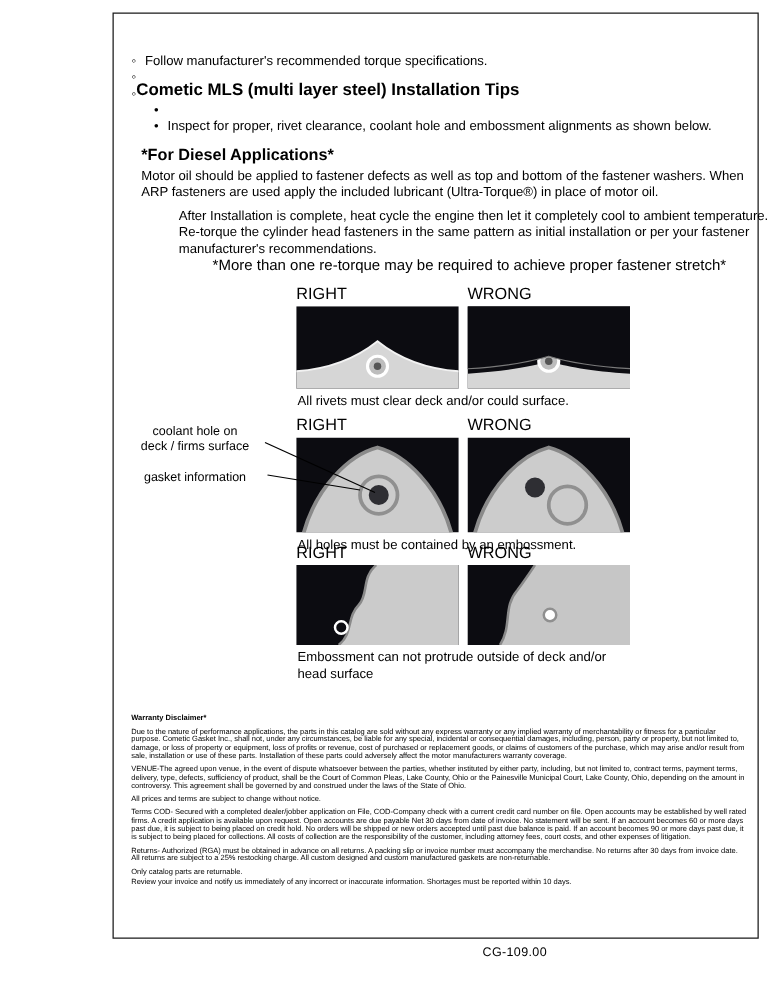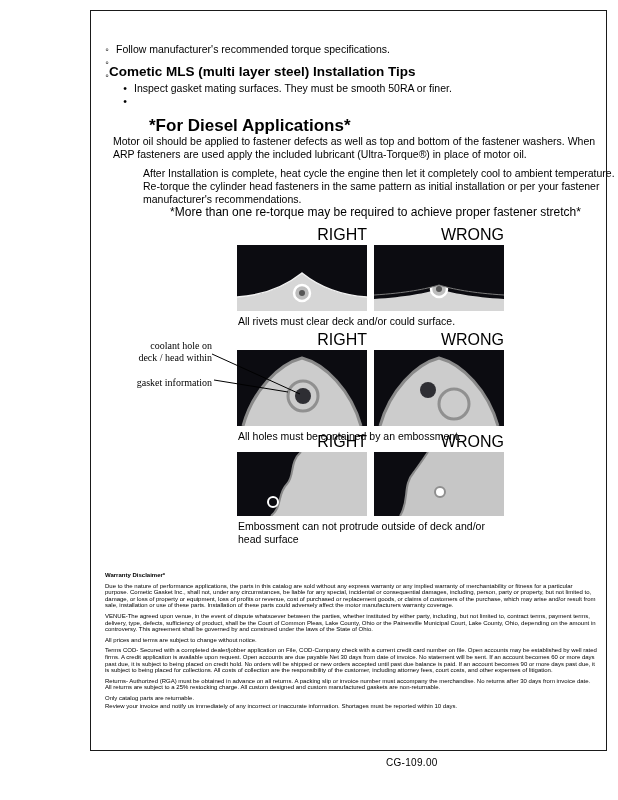--- a/index.html
+++ b/index.html
@@ -57,7 +57,6 @@
   </div>
   <div class="tip sub">
     <span class="mark">•</span>
-    <span>Inspect gasket mating surfaces.  They must be smooth 50RA or finer.</span>
   </div>
   <div class="tip sub">
     <span class="mark">•</span>

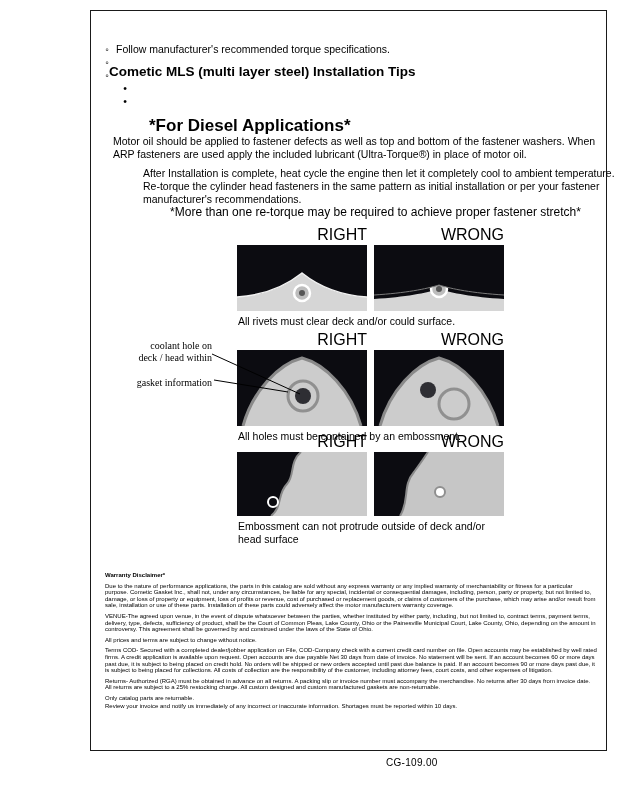--- a/index.html
+++ b/index.html
@@ -60,6 +60,7 @@
   </div>
   <div class="tip sub">
     <span class="mark">•</span>
+    <span>Inspect for proper, rivet clearance, coolant hole and embossment alignments as shown below.</span>
   </div>
 </div>
 

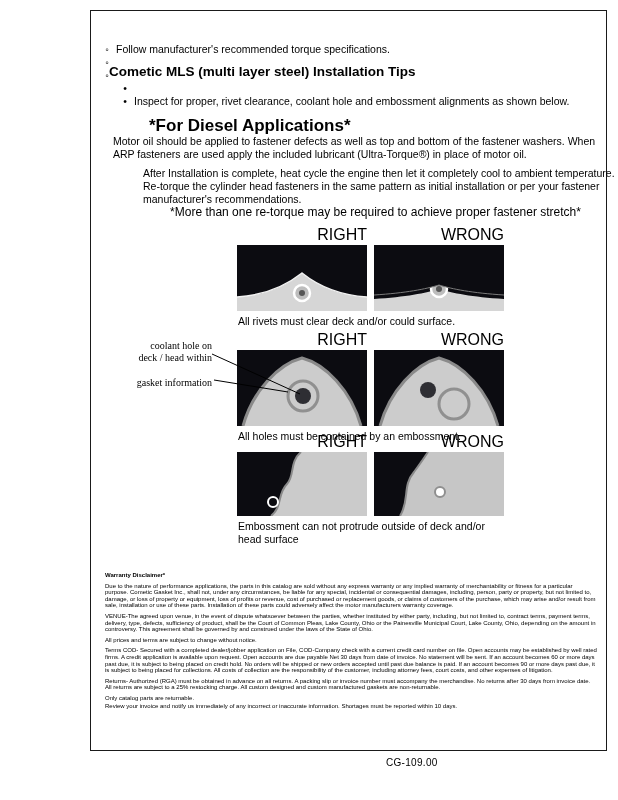--- a/index.html
+++ b/index.html
@@ -16,7 +16,7 @@
   .tip.sub { padding-left:18px; }
   .mark { width:8px; flex:0 0 auto; text-align:center; }
 
-  .diesel-heading { position:absolute; left:113px; top:116px; font-size:17px; font-weight:bold;margin-left:36px; }
+  .diesel-heading { position:absolute; left:113px; top:116px; font-size:13px; font-weight:bold; }
   .para1 { position:absolute; left:113px; top:135px; width:489px; font-size:10.5px; line-height:13px; }
   .para2 { position:absolute; left:113px; top:167px; width:489px; font-size:10.5px; line-height:13px;margin-left:30px; }
   .note  { position:absolute; left:131px; top:205px; width:489px; font-size:12px;text-align:center; }

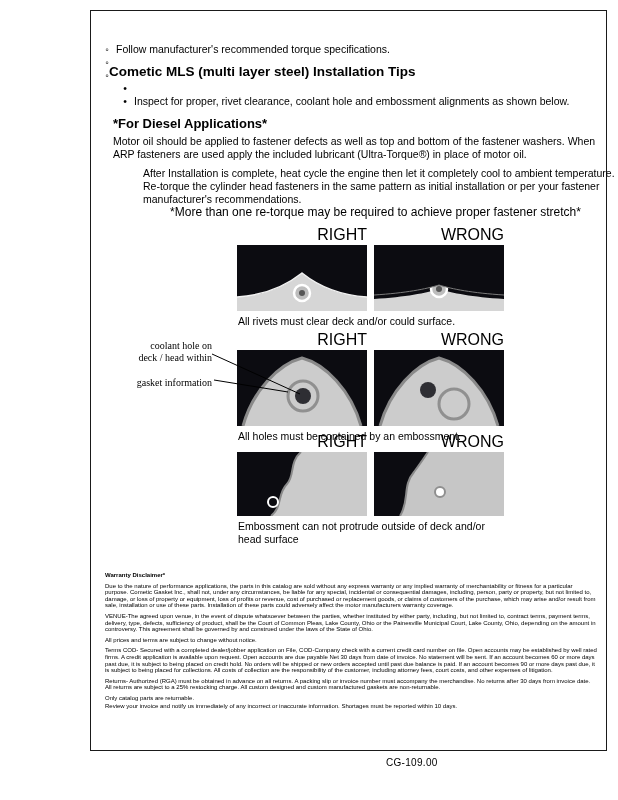--- a/index.html
+++ b/index.html
@@ -23,7 +23,7 @@
 
   .diag-row { position:absolute; left:237px; display:flex; gap:7px; }
   .diag-col { width:130px; }
-  .diag-label { text-align:right; font-size:16px; line-height:15px; margin-bottom:3px; }
+  .diag-label { text-align:left; font-size:13px; line-height:15px; margin-bottom:3px; }
   .diag-img { display:block; width:130px; }
   .caption { position:absolute; left:238px; font-size:10.5px; line-height:13px; }
 

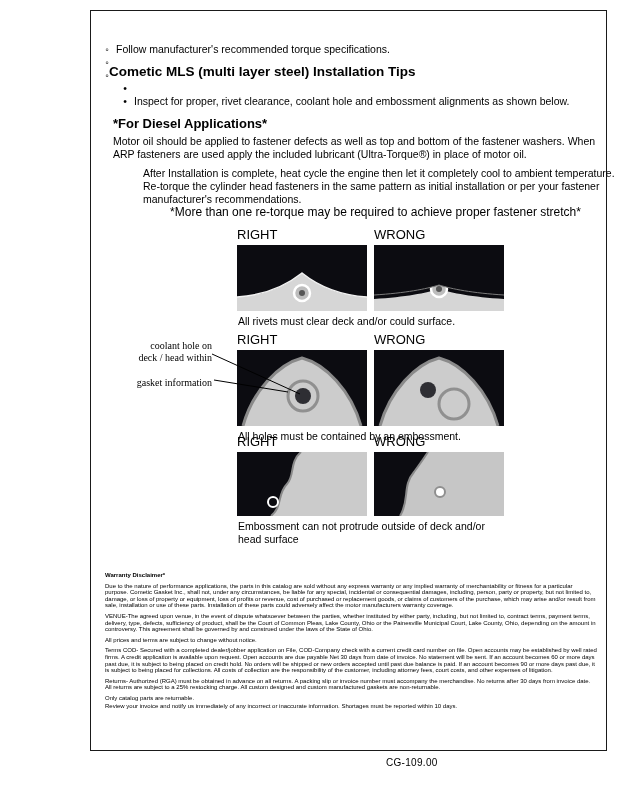--- a/index.html
+++ b/index.html
@@ -27,7 +27,7 @@
   .diag-img { display:block; width:130px; }
   .caption { position:absolute; left:238px; font-size:10.5px; line-height:13px; }
 
-  .ann { position:absolute; left:100px; width:112px; text-align:right; font-size:10px; line-height:12px;font-family:Liberation Serif, serif; }
+  .ann { position:absolute; left:100px; width:112px; text-align:center; font-size:10px; line-height:12px; }
   .leader { position:absolute; left:212px; top:346px; width:95px; height:56px; overflow:visible; pointer-events:none; }
 
   .legal { position:absolute; left:105px; top:572px; width:492px; font-size:6px; line-height:6.6px; }

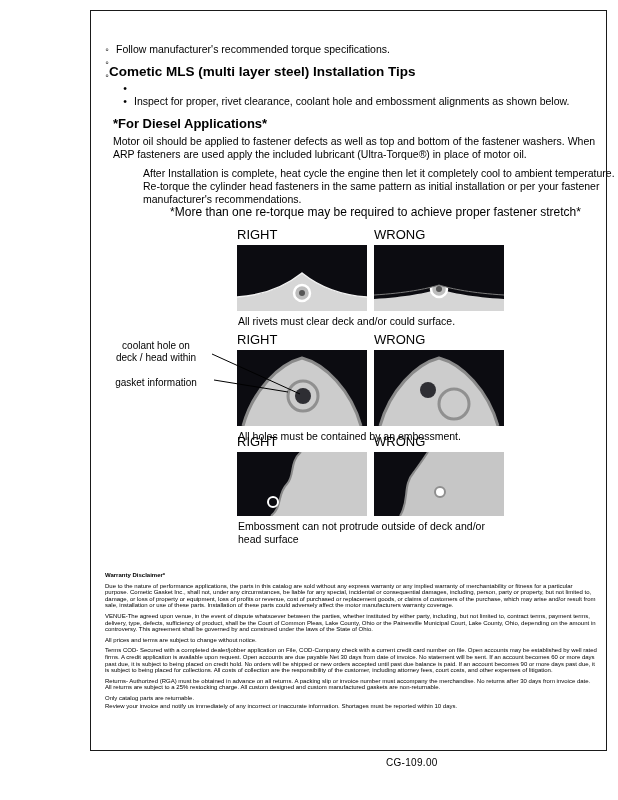--- a/index.html
+++ b/index.html
@@ -118,7 +118,7 @@
 </div>
 <div class="ann" style="top:340px">
   <div>coolant hole on</div>
-  <div>deck / head within</div>
+  <div>deck / firms surface</div>
 </div>
 <div class="ann" style="top:377px">
   <div>gasket information</div>

